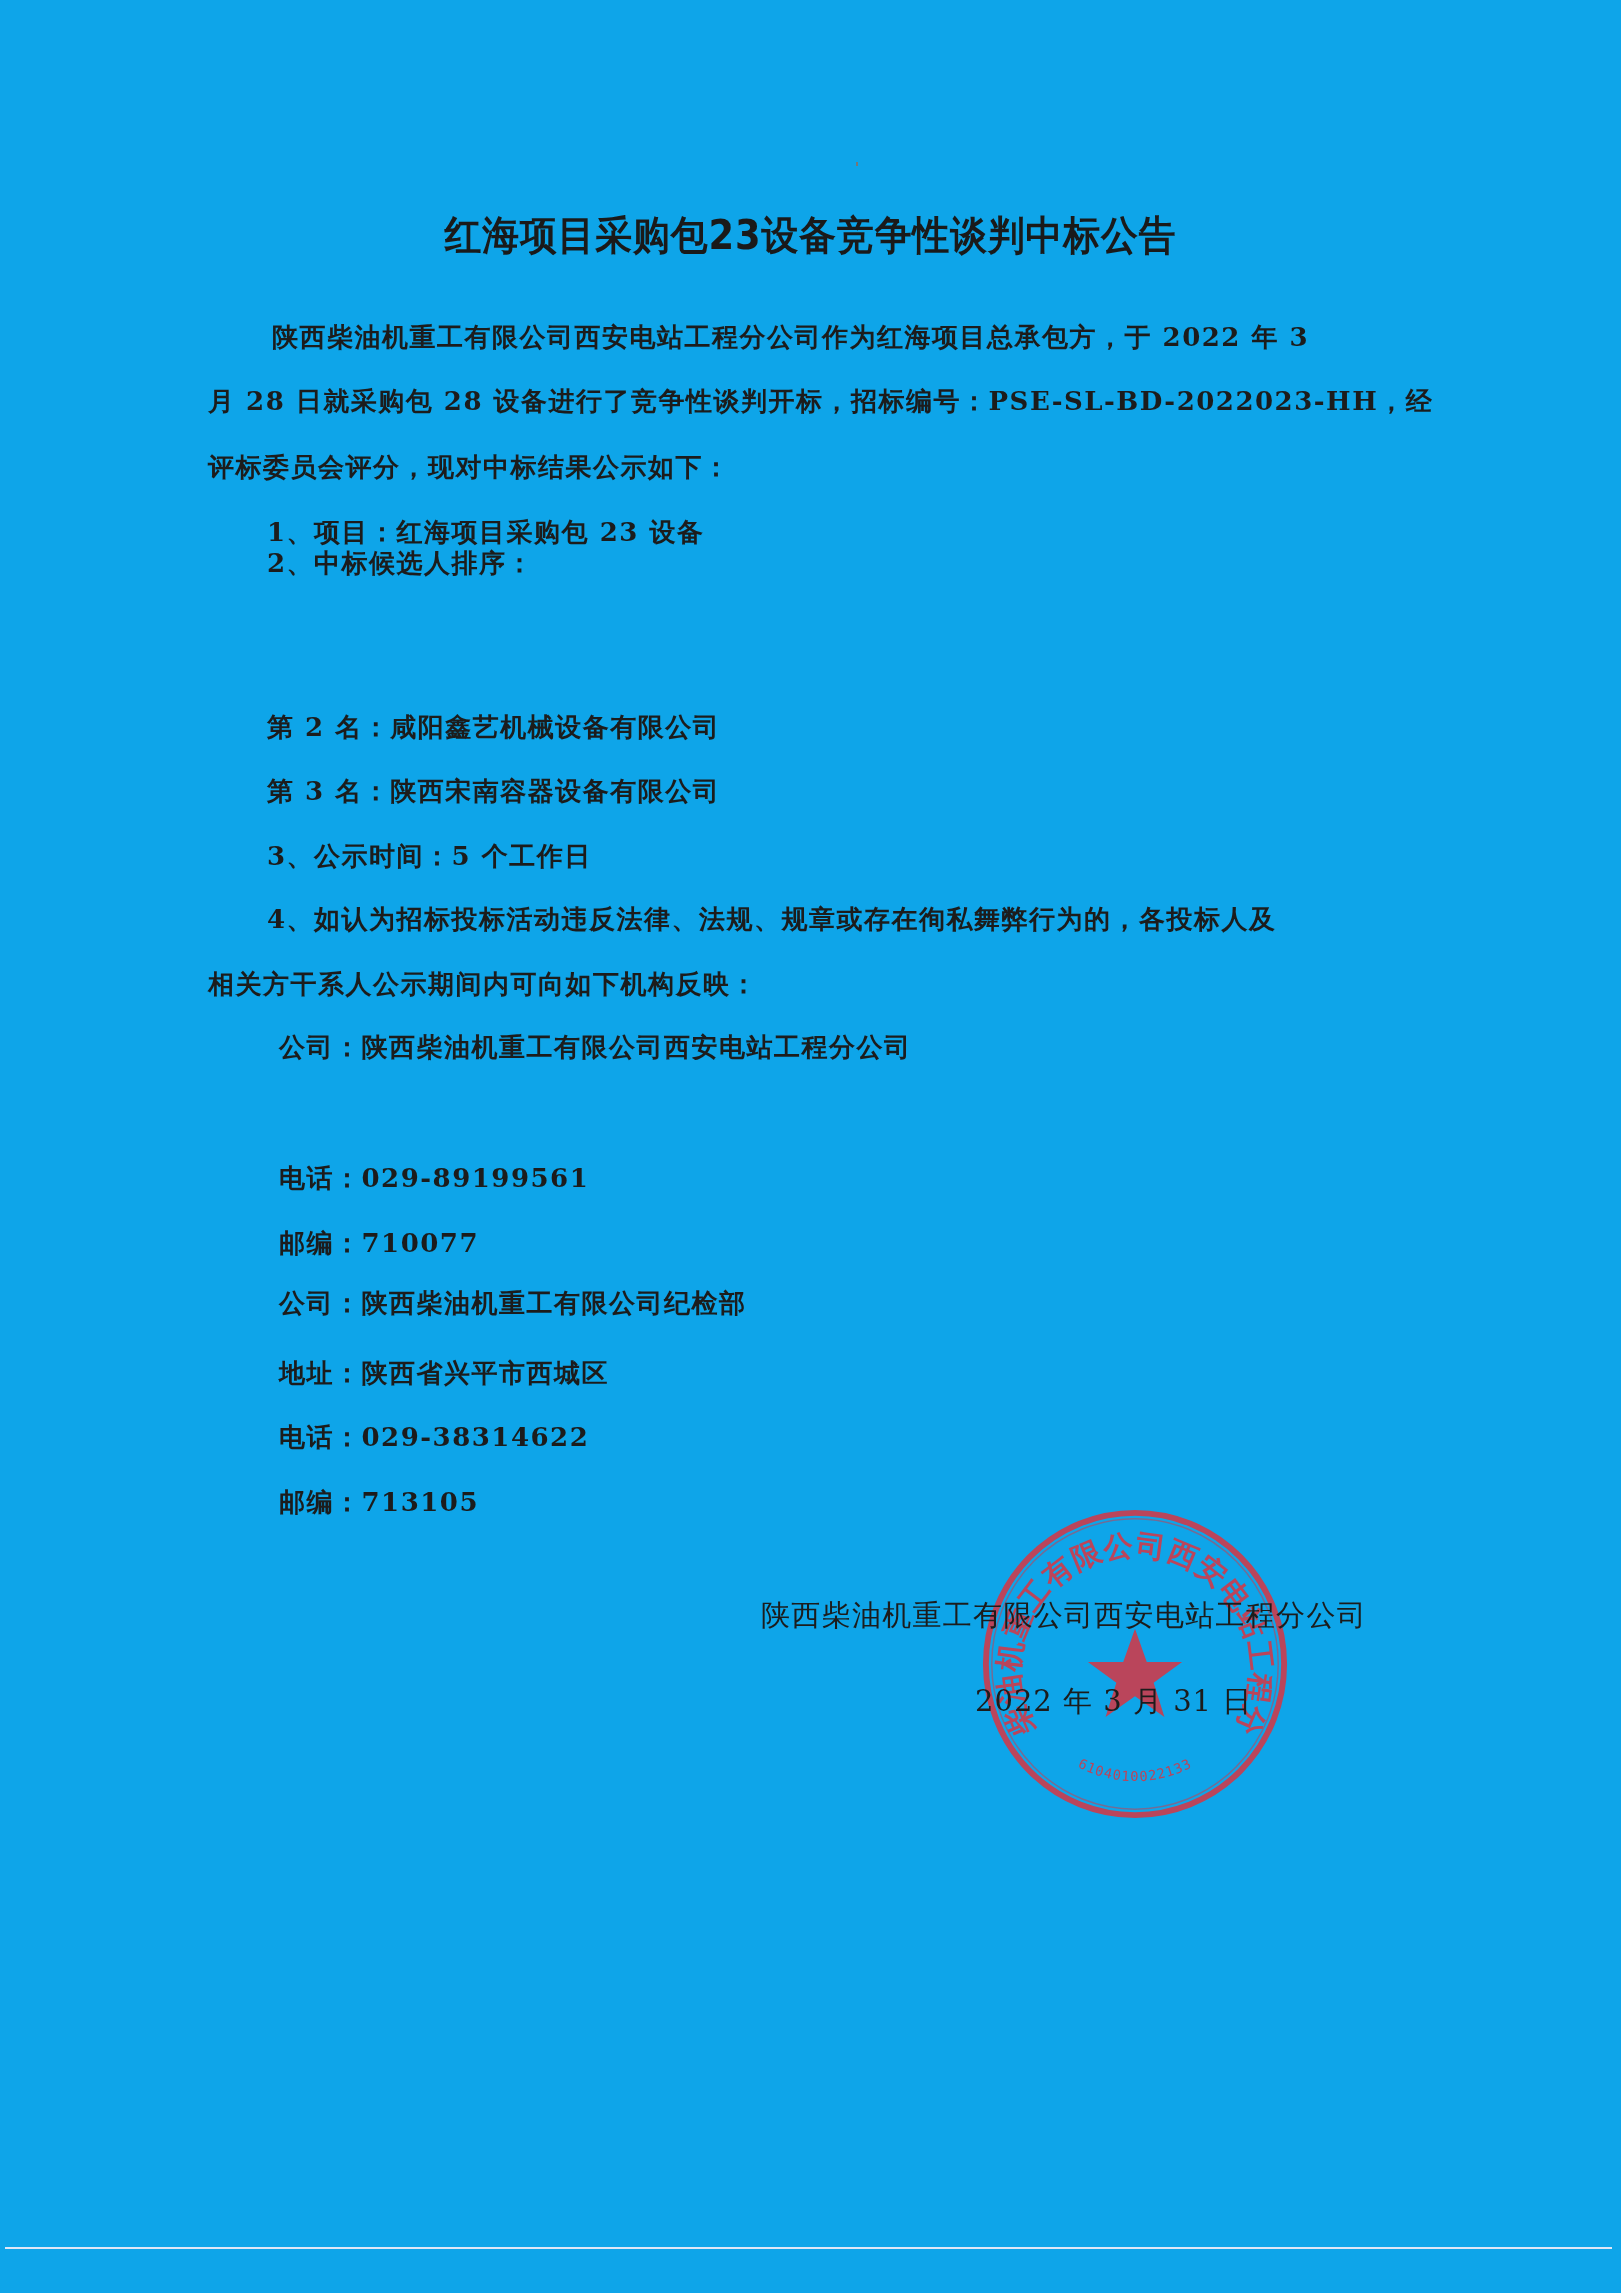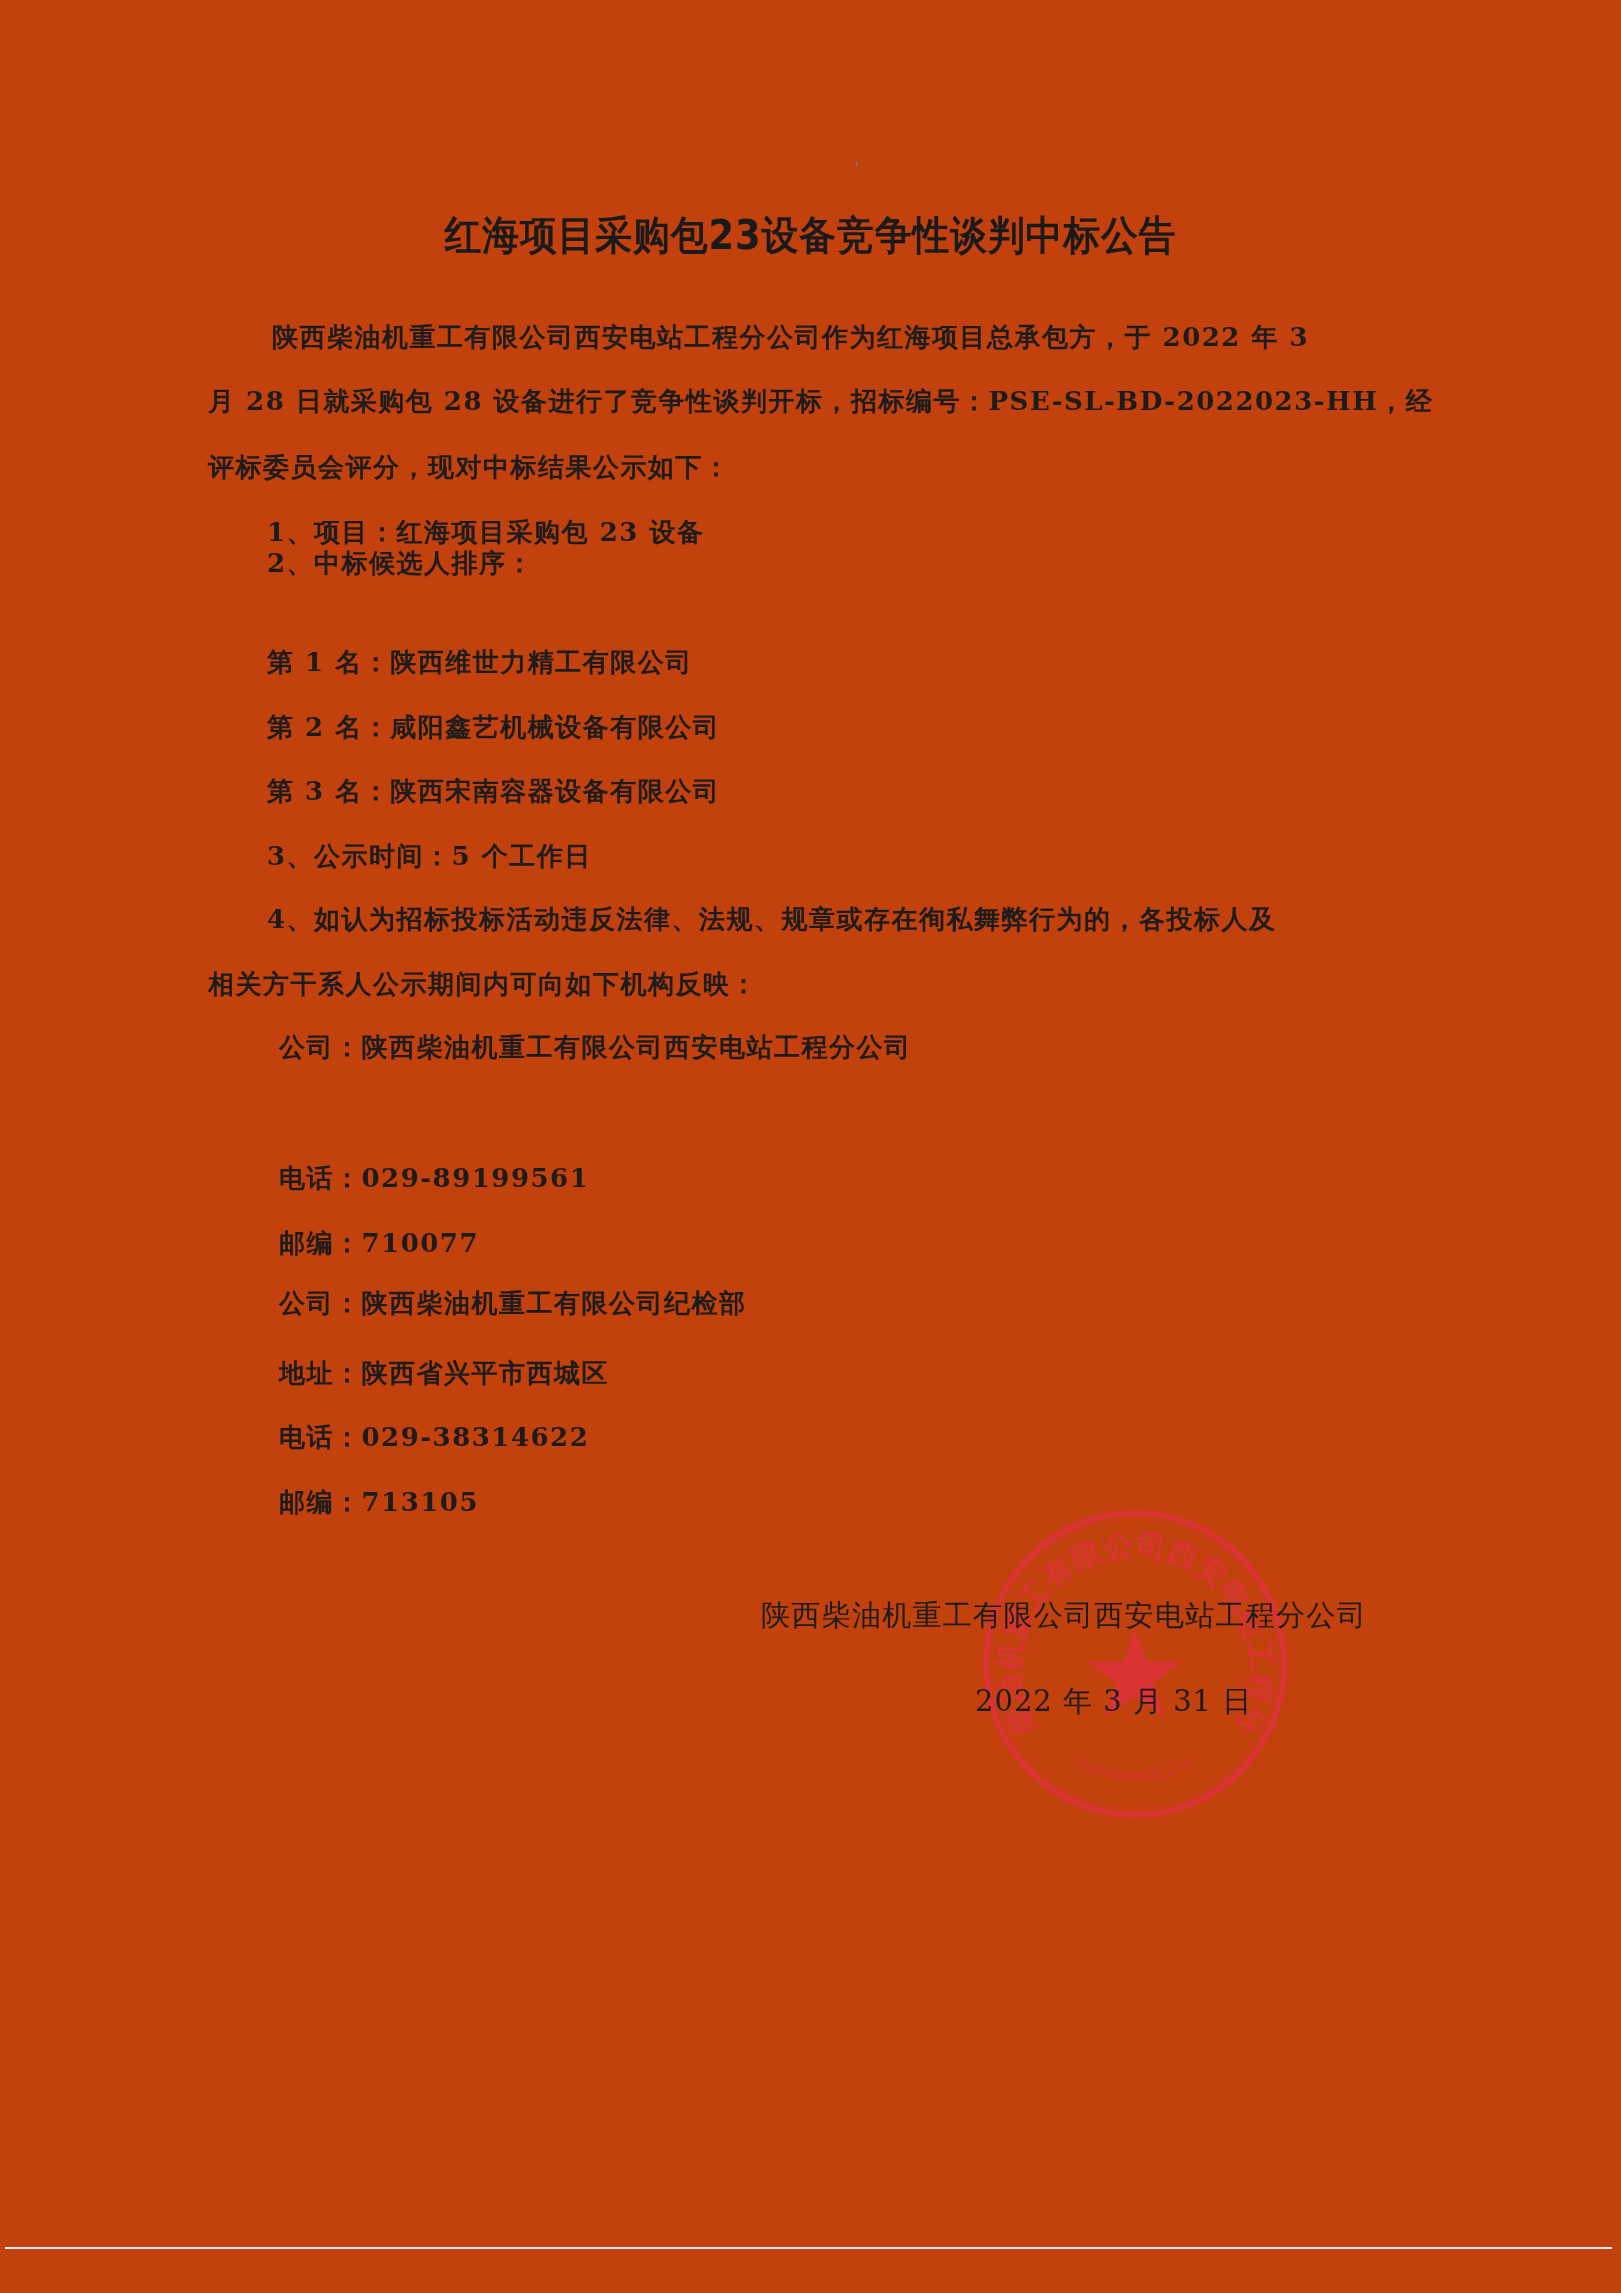--- a/index.html
+++ b/index.html
@@ -5,7 +5,7 @@
   html, body { margin: 0; padding: 0; background: #ffffff; }
   body { width: 1621px; height: 2294px; position: relative; overflow: hidden;
          font-family: "DejaVu Serif", "Liberation Serif", serif; color: #1c1c1c; }
-  .page { position: absolute; left: 0; top: 0; width: 1621px; height: 2294px; background: #c2410c; }
+  .page { position: absolute; left: 0; top: 0; width: 1621px; height: 2294px; background: #0ea5e9; }
   .speck { position: absolute; left: 856px; top: 162px; width: 2px; height: 3.9px; background: #777; }
   .title { position: absolute; left: 0; width: 1621px; top: 208px; text-align: center;
            font-family: "DejaVu Sans", "Liberation Sans", sans-serif; font-size: 40px;

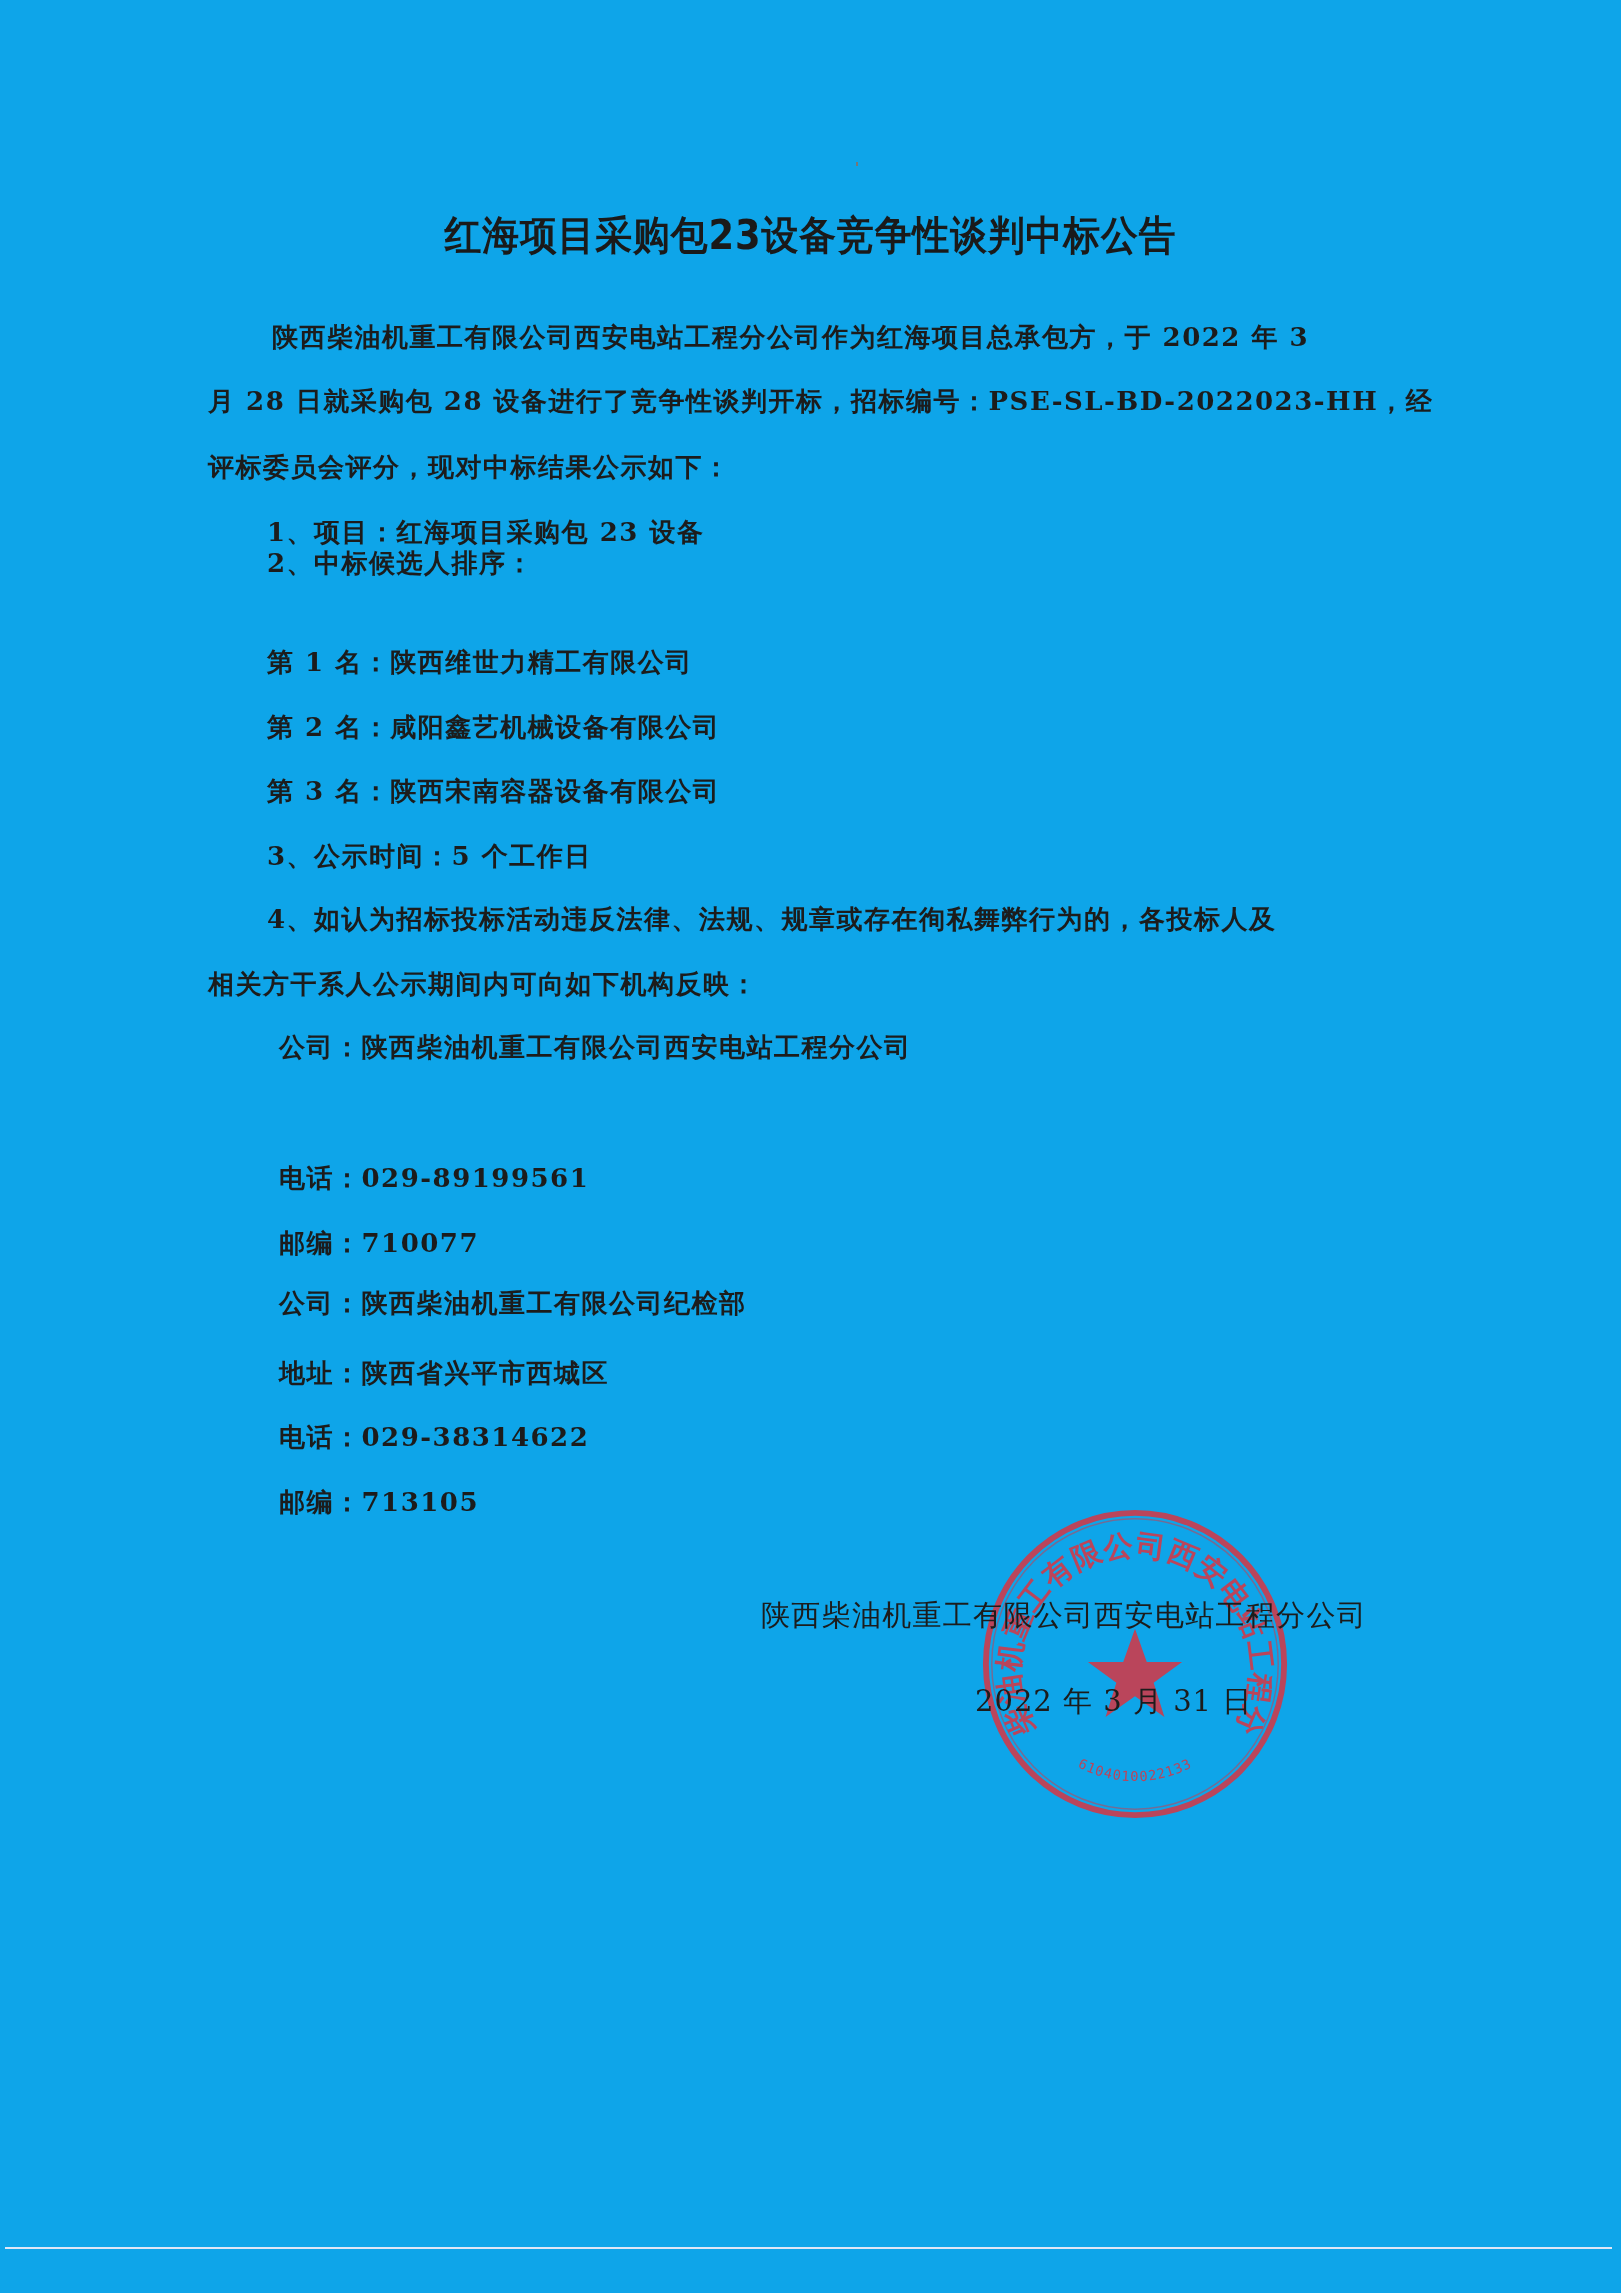--- a/index.html
+++ b/index.html
@@ -35,7 +35,6 @@
   <div class="line l-item" style="top:513px">1、项目：红海项目采购包 23 设备</div>
   <div class="line l-item" style="top:544px">2、中标候选人排序：</div>
 
-  <div class="line l-item" style="top:643px">第 1 名：陕西维世力精工有限公司</div>
   <div class="line l-item" style="top:708px">第 2 名：咸阳鑫艺机械设备有限公司</div>
   <div class="line l-item" style="top:772px">第 3 名：陕西宋南容器设备有限公司</div>
 

